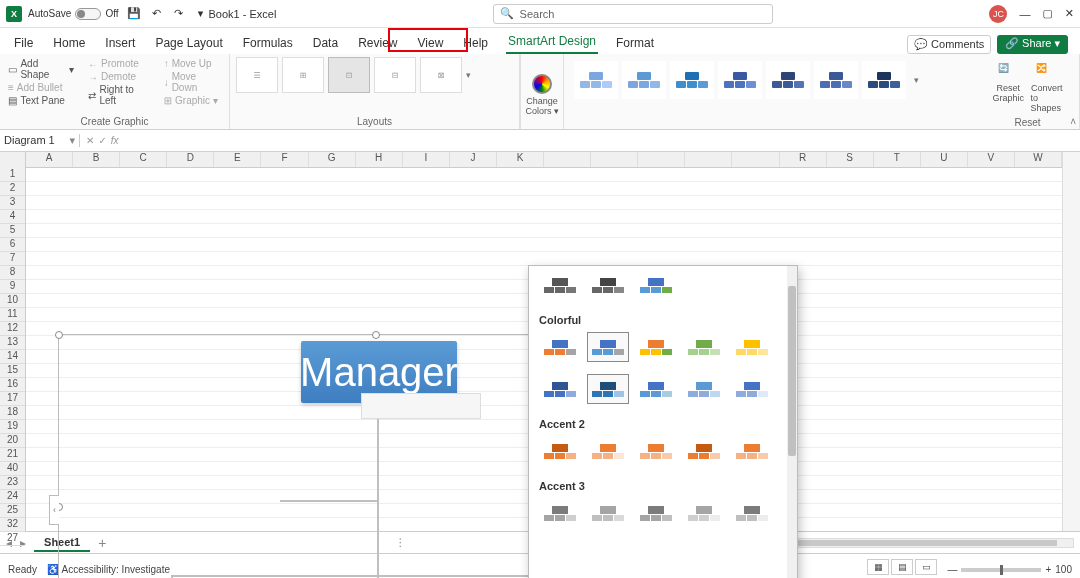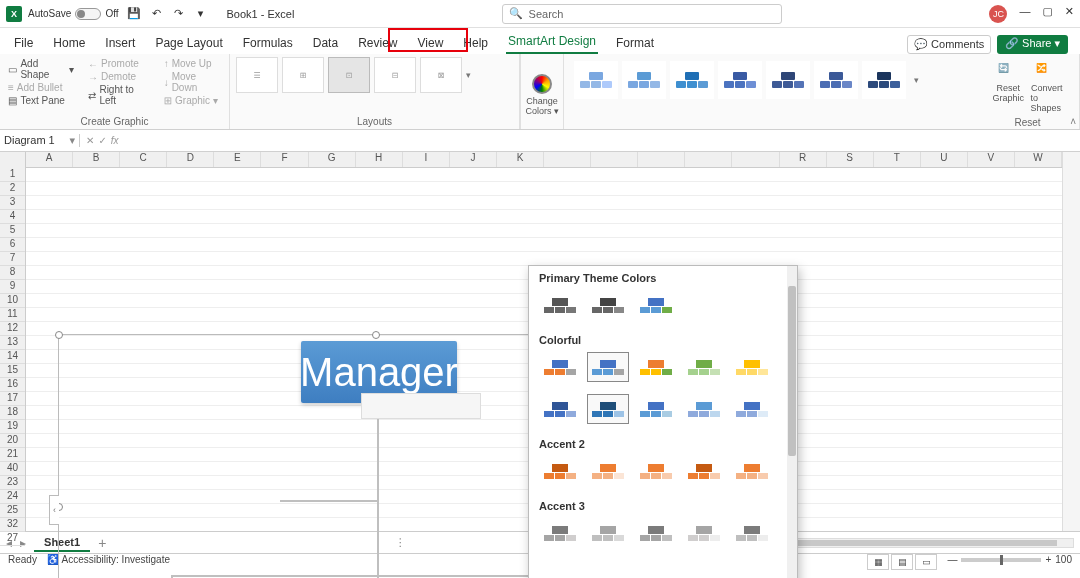--- a/index.html
+++ b/index.html
@@ -13,7 +13,7 @@
 .titlebar .toggle::after { content:""; position:absolute; width:8px; height:8px; background:#888; border-radius:50%; top:1px; left:1px; }
 .titlebar .qat { display:flex; gap:6px; margin-left:8px; }
 .titlebar .qat span { width:16px; height:16px; display:flex; align-items:center; justify-content:center; font-size:11px; cursor:pointer; }
-.titlebar .book-title { margin-left:18px; }
+.titlebar .book-title { }
 .titlebar .search-box { margin:0 auto; display:flex; align-items:center; border:1px solid #ccc; border-radius:3px; height:20px; width:280px; padding:0 6px; color:#666; gap:6px; }
 .titlebar .win-controls { display:flex; gap:12px; }
 .titlebar .user-badge { width:18px; height:18px; border-radius:50%; background:#d9534f; color:#fff; font-size:9px; display:flex; align-items:center; justify-content:center; }

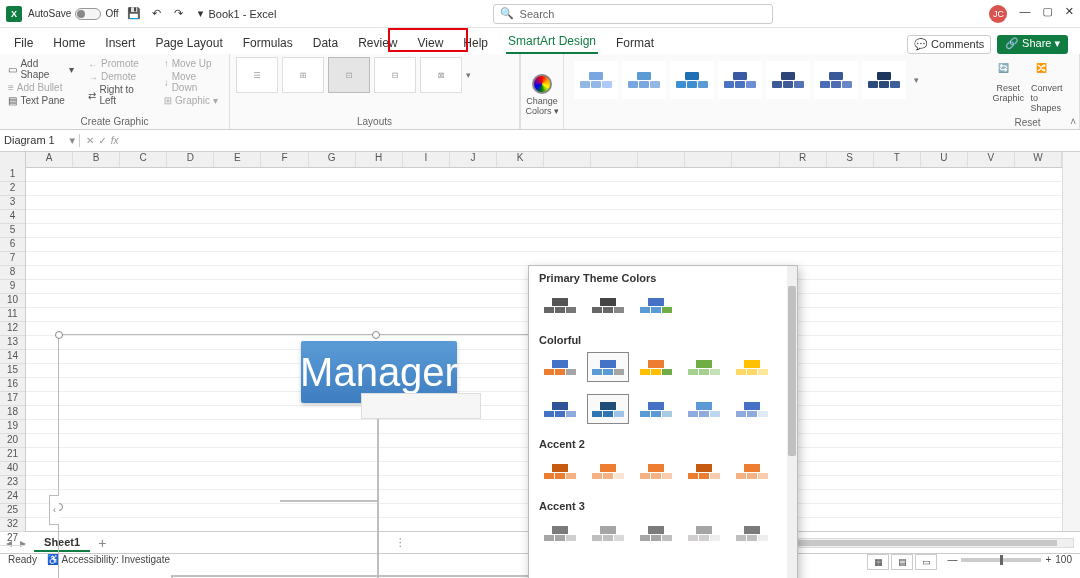--- a/index.html
+++ b/index.html
@@ -15,7 +15,7 @@
 .titlebar .qat span { width:16px; height:16px; display:flex; align-items:center; justify-content:center; font-size:11px; cursor:pointer; }
 .titlebar .book-title { }
 .titlebar .search-box { margin:0 auto; display:flex; align-items:center; border:1px solid #ccc; border-radius:3px; height:20px; width:280px; padding:0 6px; color:#666; gap:6px; }
-.titlebar .win-controls { display:flex; gap:12px; }
+.titlebar .win-controls { display:flex; align-items:center; gap:12px; }
 .titlebar .user-badge { width:18px; height:18px; border-radius:50%; background:#d9534f; color:#fff; font-size:9px; display:flex; align-items:center; justify-content:center; }
 
 

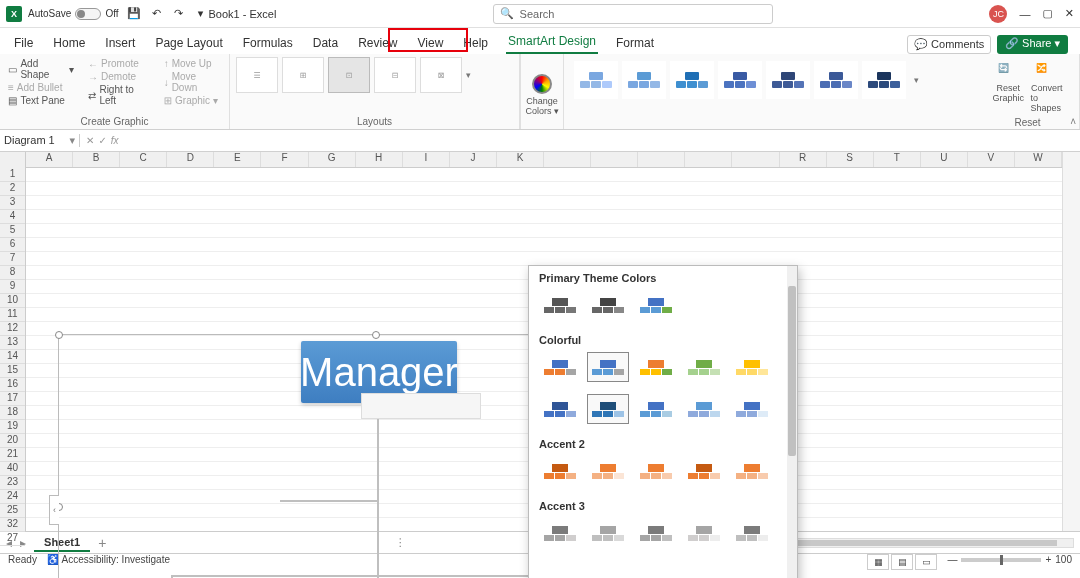--- a/index.html
+++ b/index.html
@@ -366,7 +366,6 @@
         <div class="thumb"></div>
       </div>
     <div id="color-sections">
-        <div class="section-title">Primary Theme Colors</div>
         <div class="swatch-row">
           <div class="swatch">
             <div class="top" style="background:#555"></div>

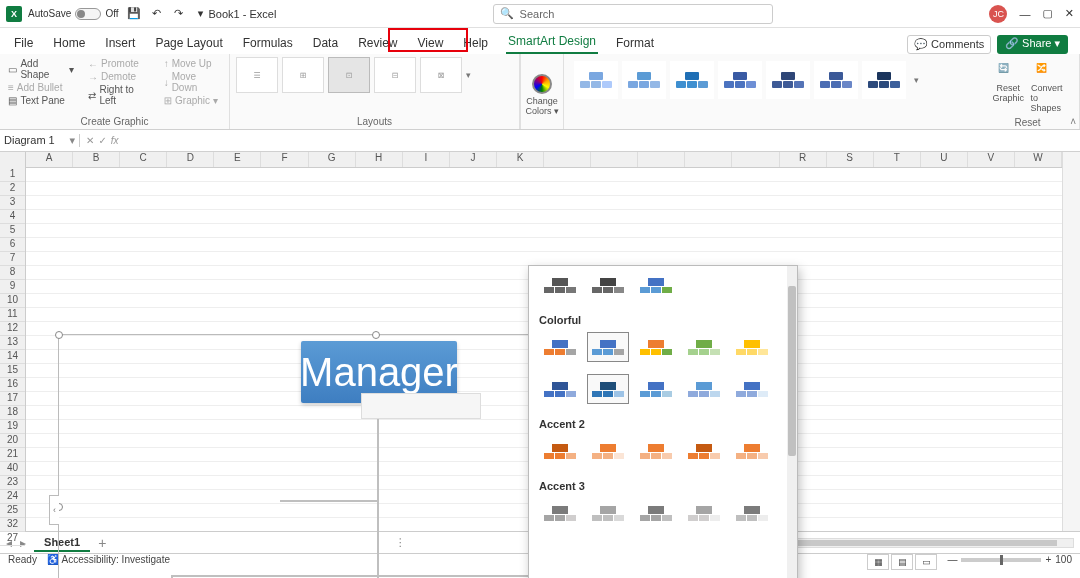--- a/index.html
+++ b/index.html
@@ -96,7 +96,7 @@
 .sheettabs .hscroll .th { position:absolute; left:2px; top:1px; width:360px; height:6px; background:#c8c8c8; }
 
 
-.statusbar { height:22px; border-top:1px solid #ccc; display:flex; align-items:flex-start; padding:0 8px; font-size:10px; color:#444; gap:10px; }
+.statusbar { height:22px; border-top:1px solid #ccc; display:flex; align-items:flex-end; padding:0 8px; font-size:10px; color:#444; gap:10px; }
 .statusbar .views { margin-left:auto; display:flex; gap:2px; }
 .statusbar .vbtn { width:22px; height:16px; border:1px solid #ccc; display:flex; align-items:center; justify-content:center; font-size:9px; }
 .statusbar .zoom { display:flex; align-items:center; gap:4px; }

